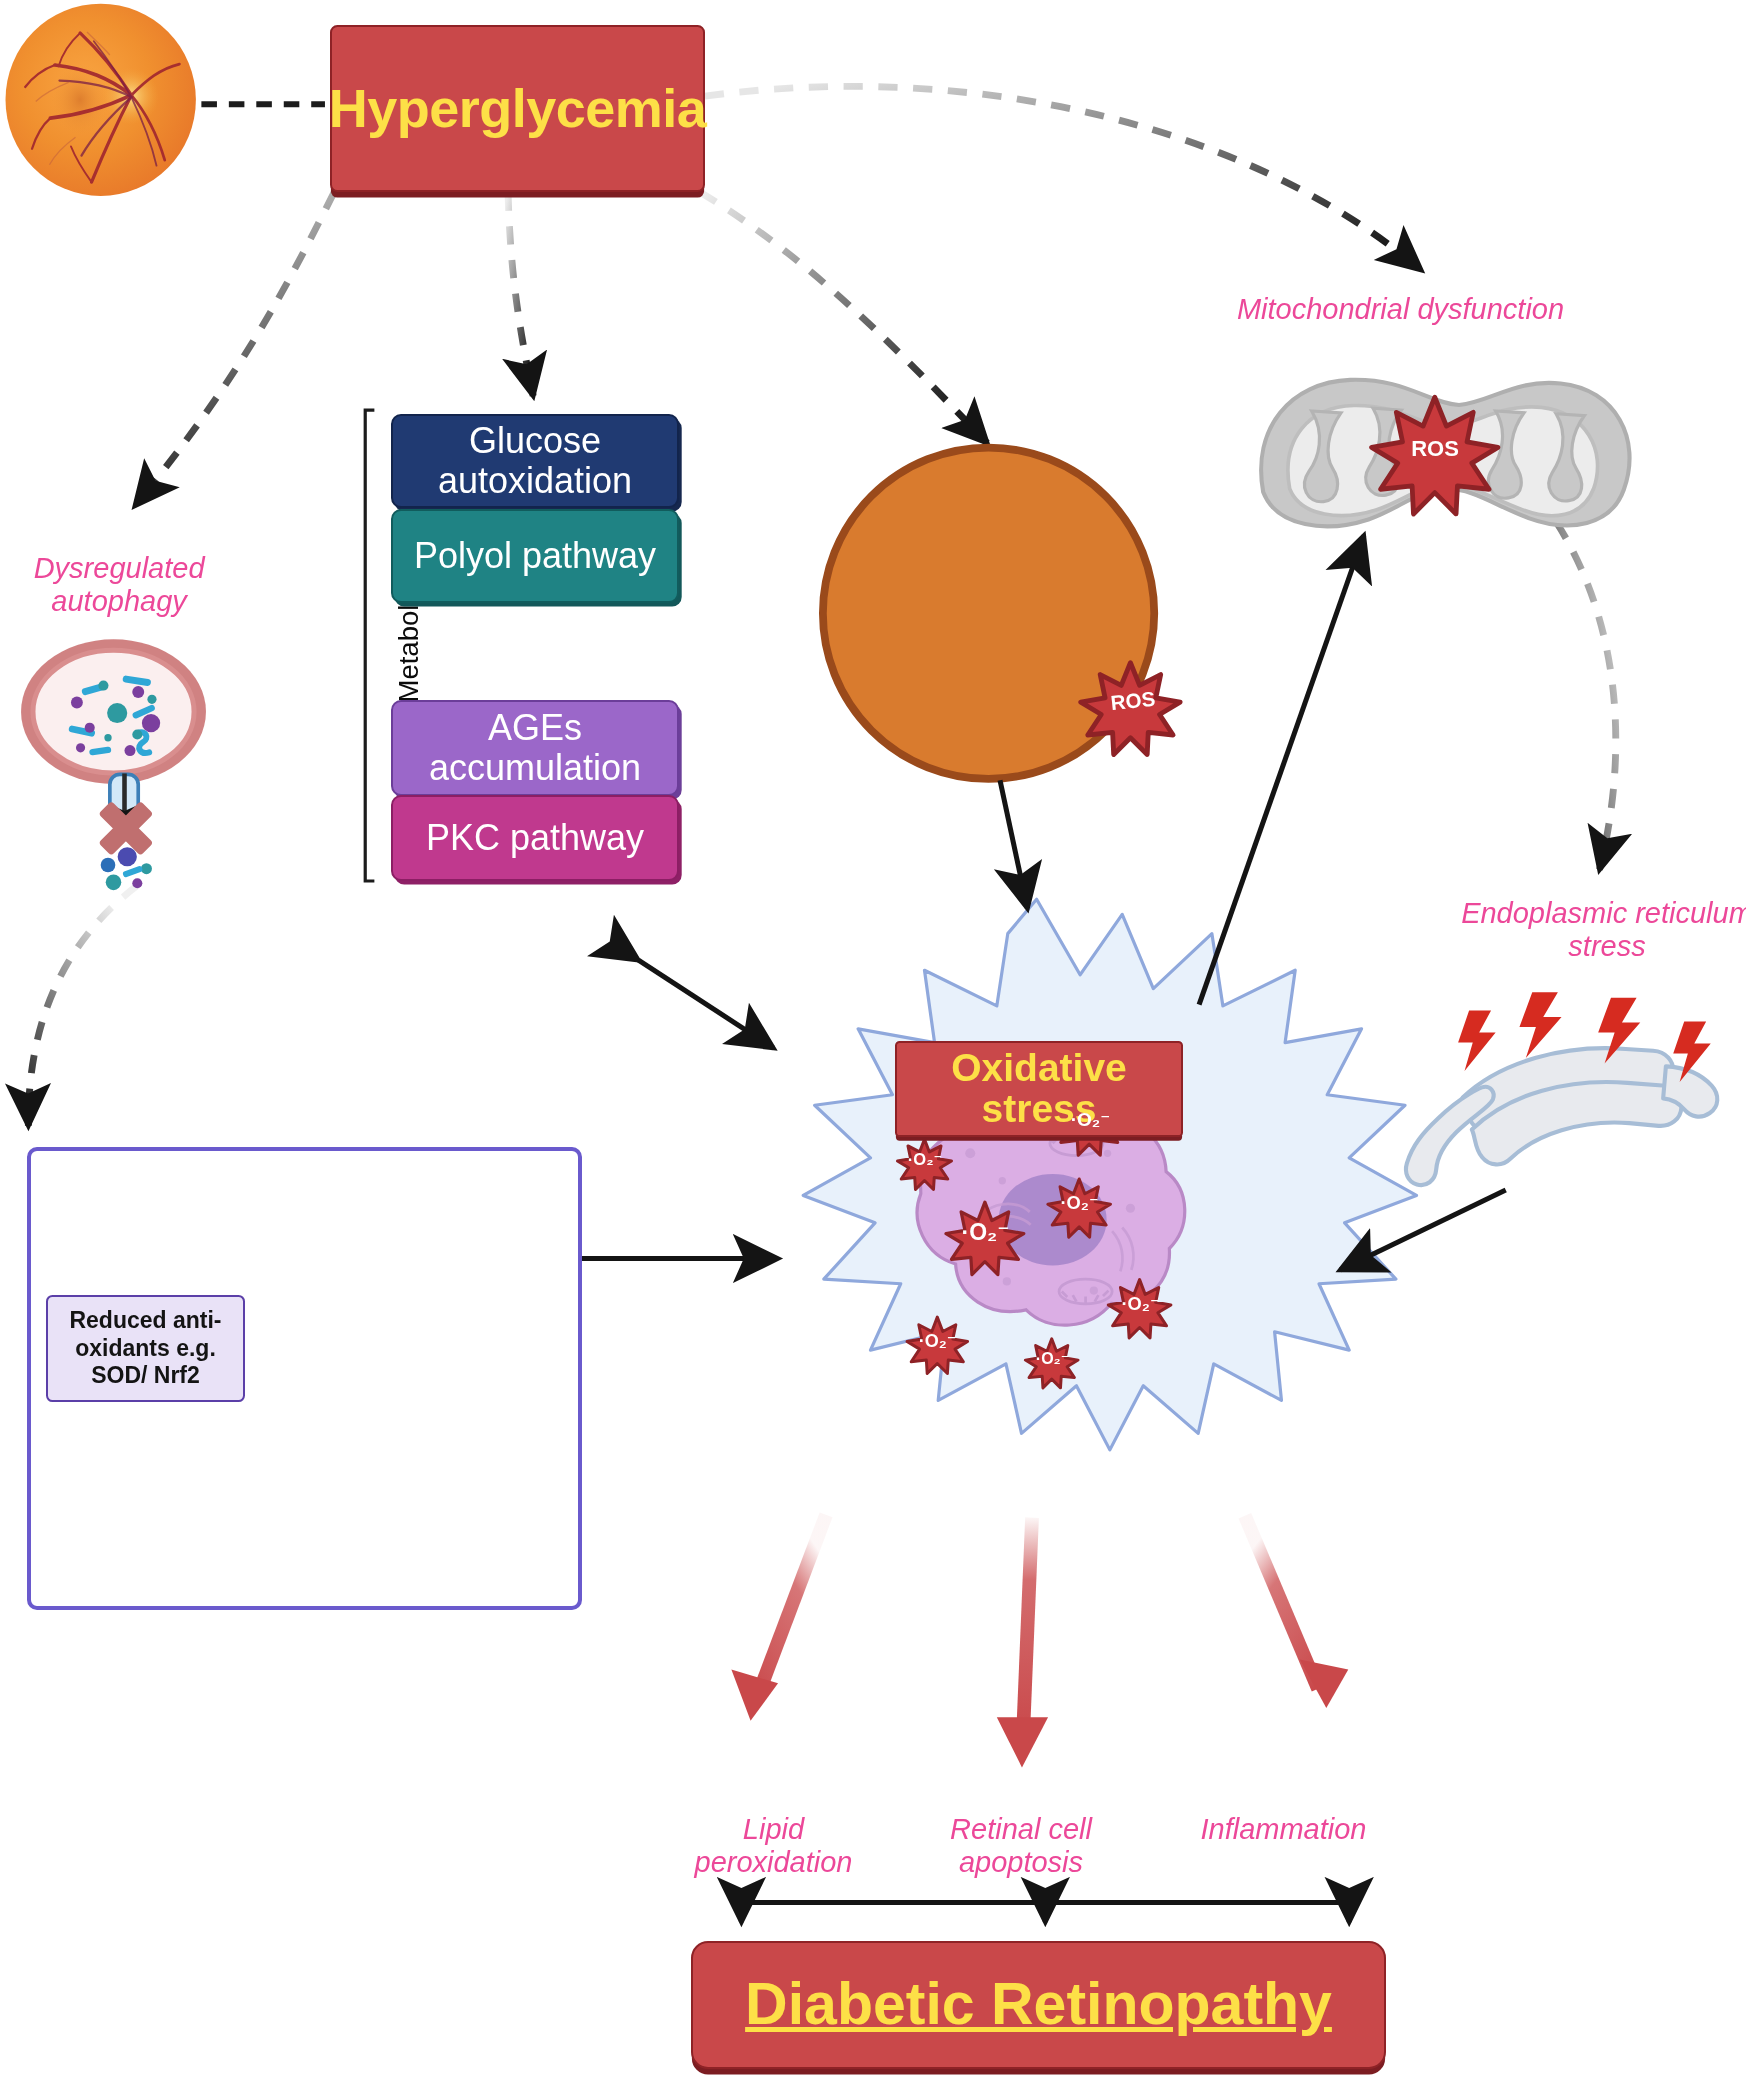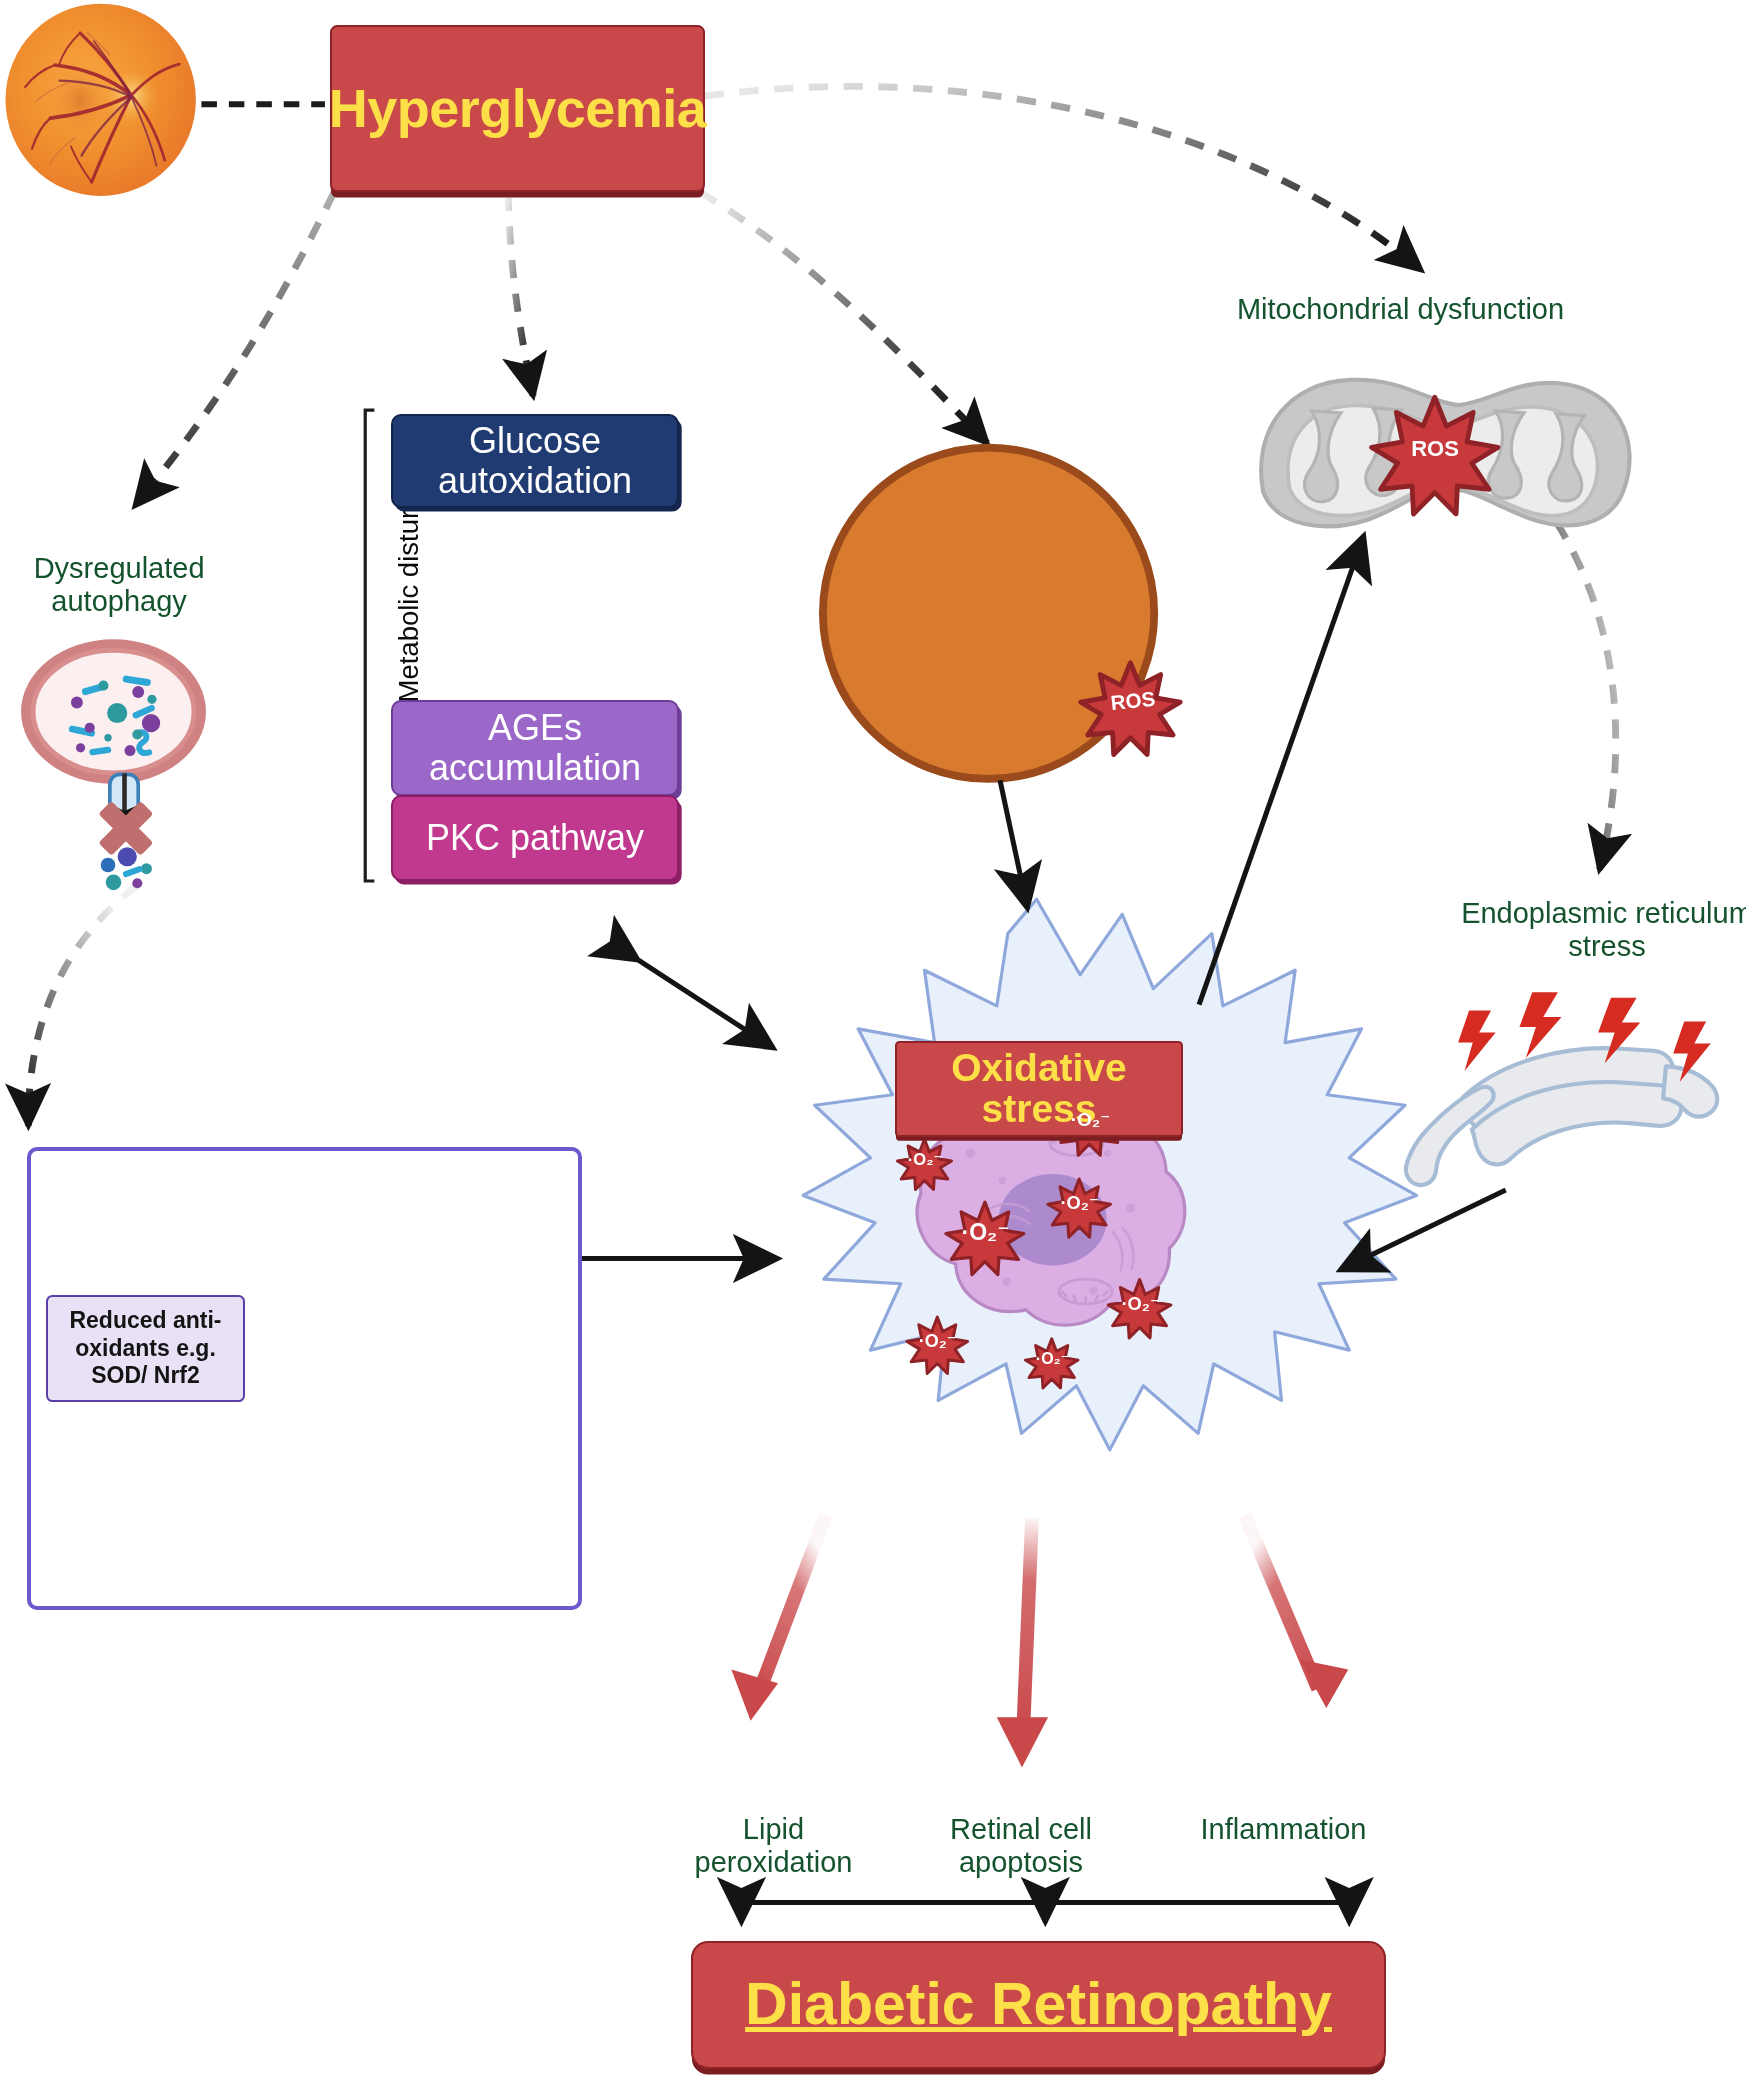--- a/index.html
+++ b/index.html
@@ -35,7 +35,7 @@
   .mb4{top:795px;height:82px;background:#C0398E;border:2.3px solid #8C1E64;box-shadow:3.2px 4.1px 0 -0.5px #8e2066;}
 
   
-  .lbl{position:absolute;color:#14532d;font-size:29px;line-height:1.14;text-align:center;}
+  .lbl{position:absolute;color:#ec4899;font-size:29px;line-height:1.14;text-align:center;font-style:italic;}
   .lbl-dysreg{left:4.6px;top:552px;width:229px;}
   .lbl-mito{left:1181px;top:293px;width:439px;}
   .lbl-er{left:1447px;top:897px;width:320px;}

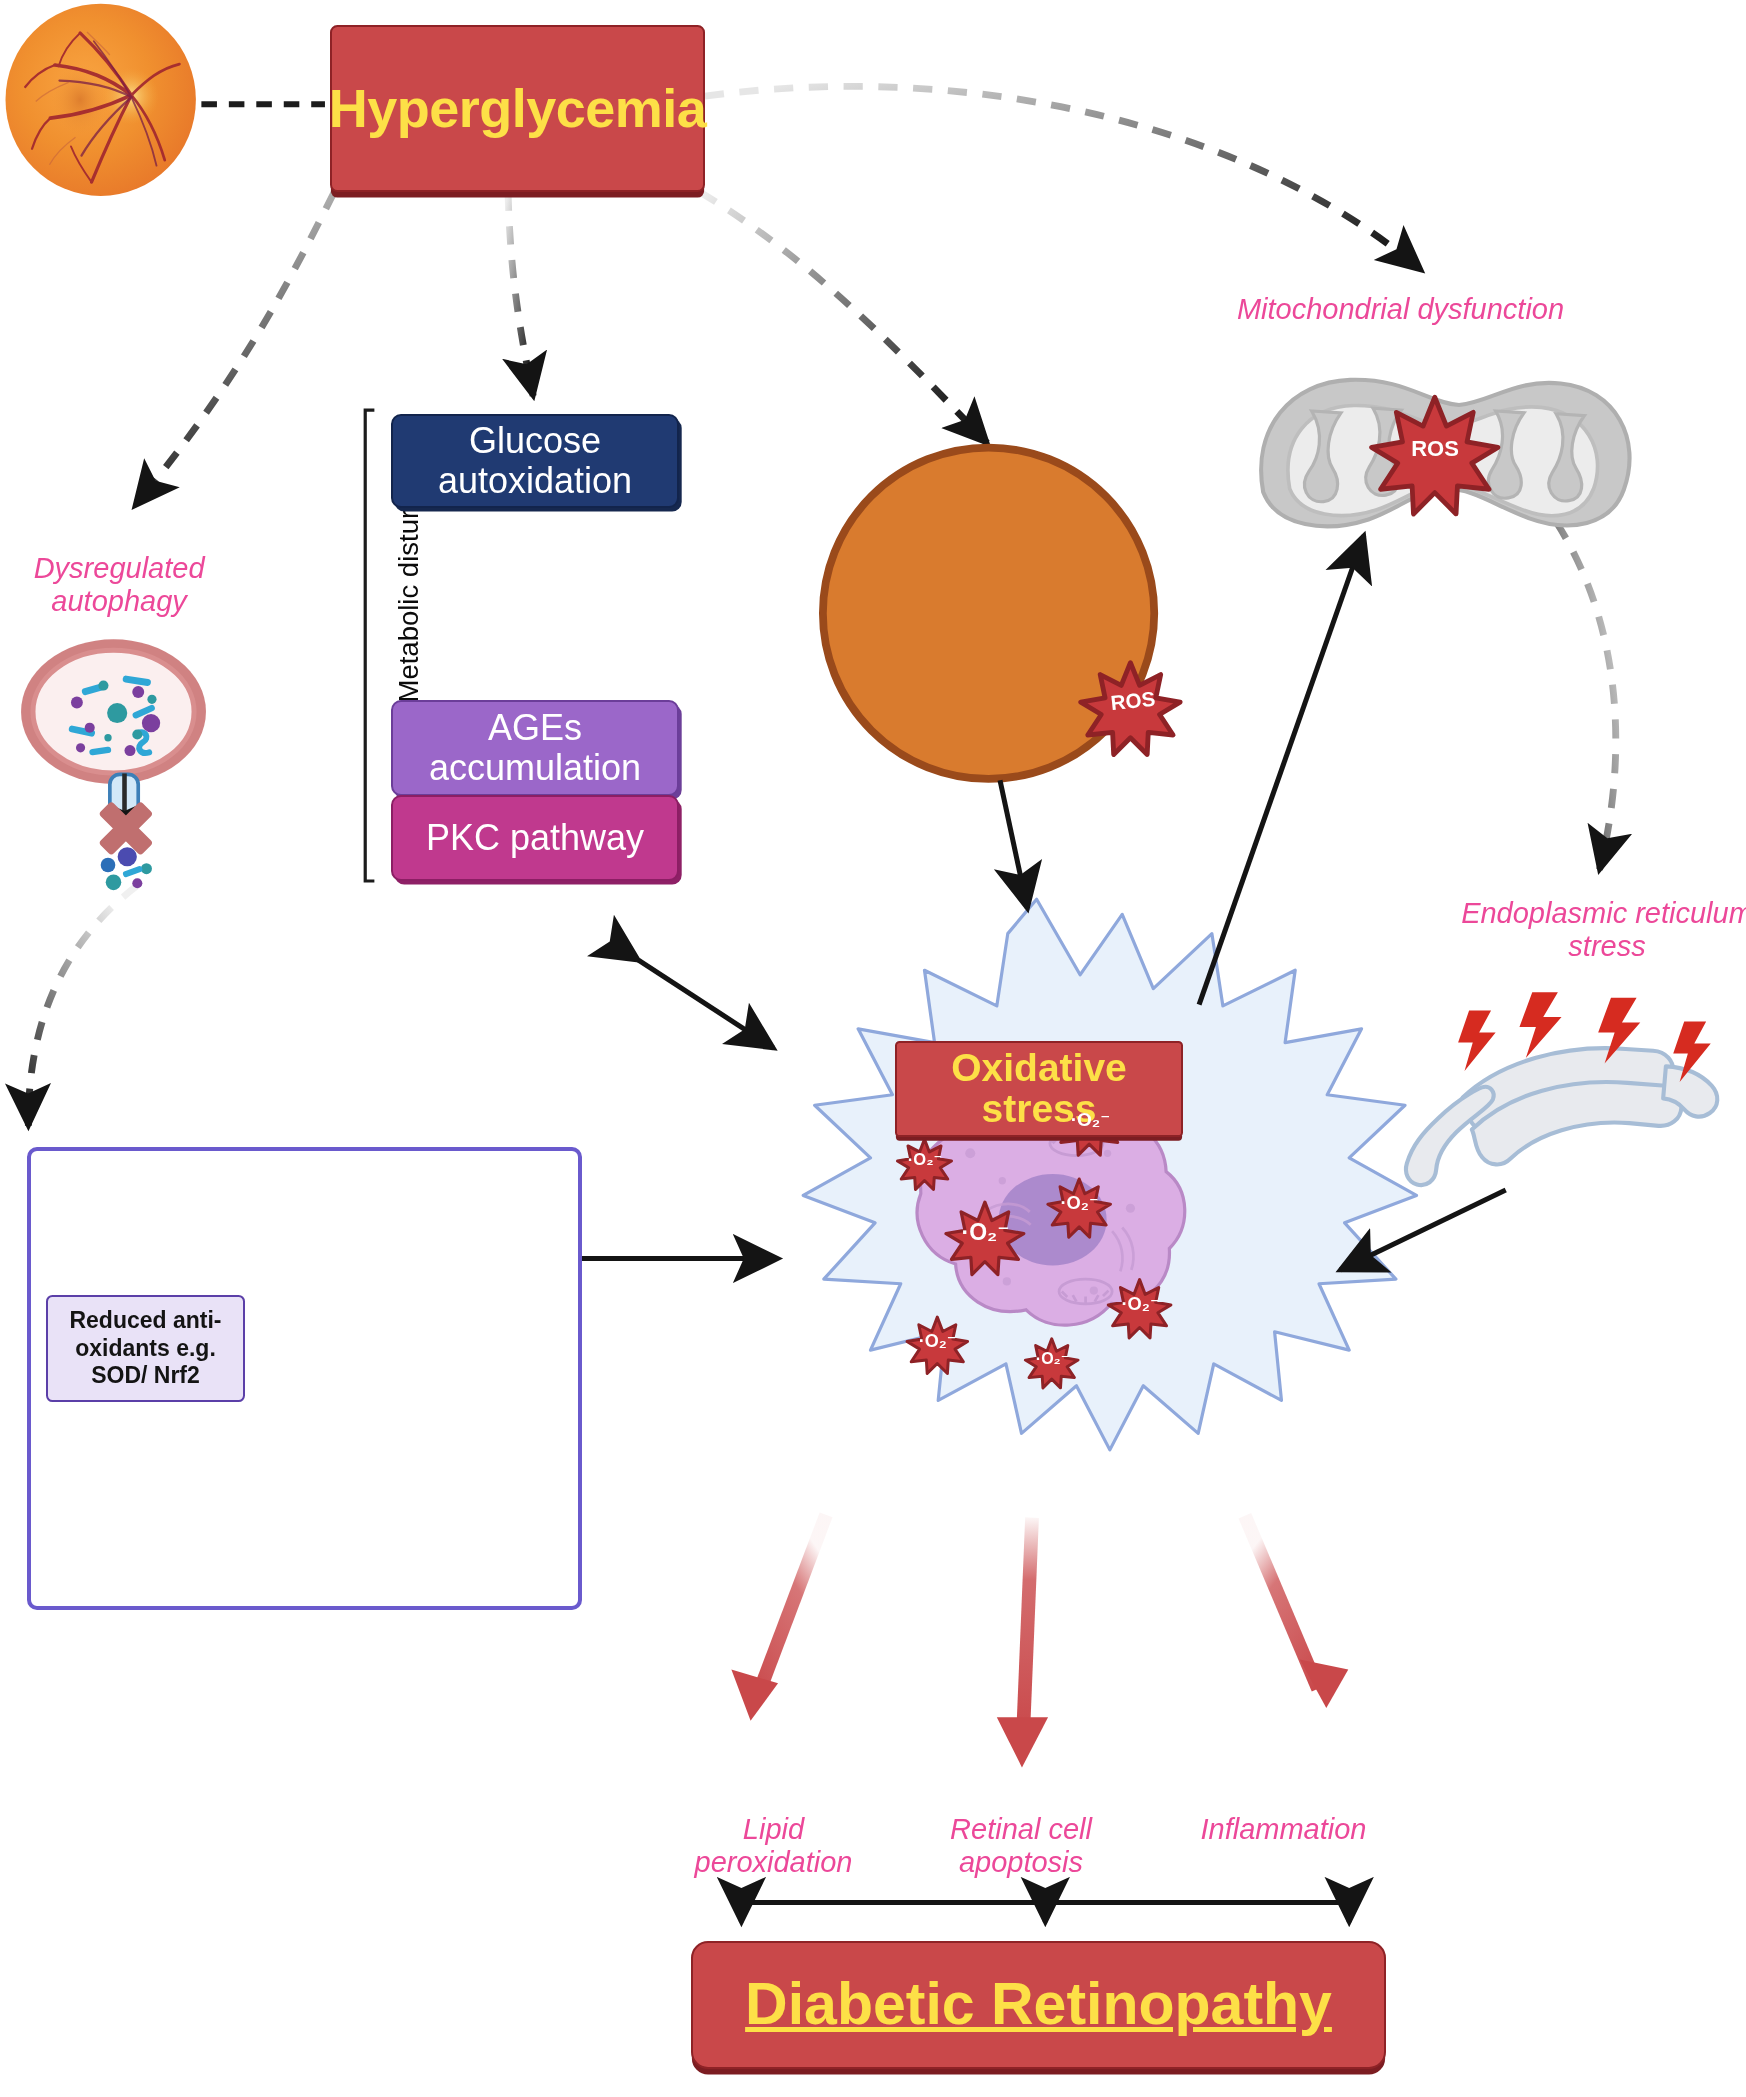--- a/index.html
+++ b/index.html
@@ -373,6 +373,7 @@
   <div class="vlabel">Metabolic disturbances</div>
 
   <div class="mbox mb0">Glucose autoxidation</div>
+  <div class="mbox mb1">Polyol pathway</div>
   <div class="mbox mb3">AGEs accumulation</div>
   <div class="mbox mb4">PKC pathway</div>
 

